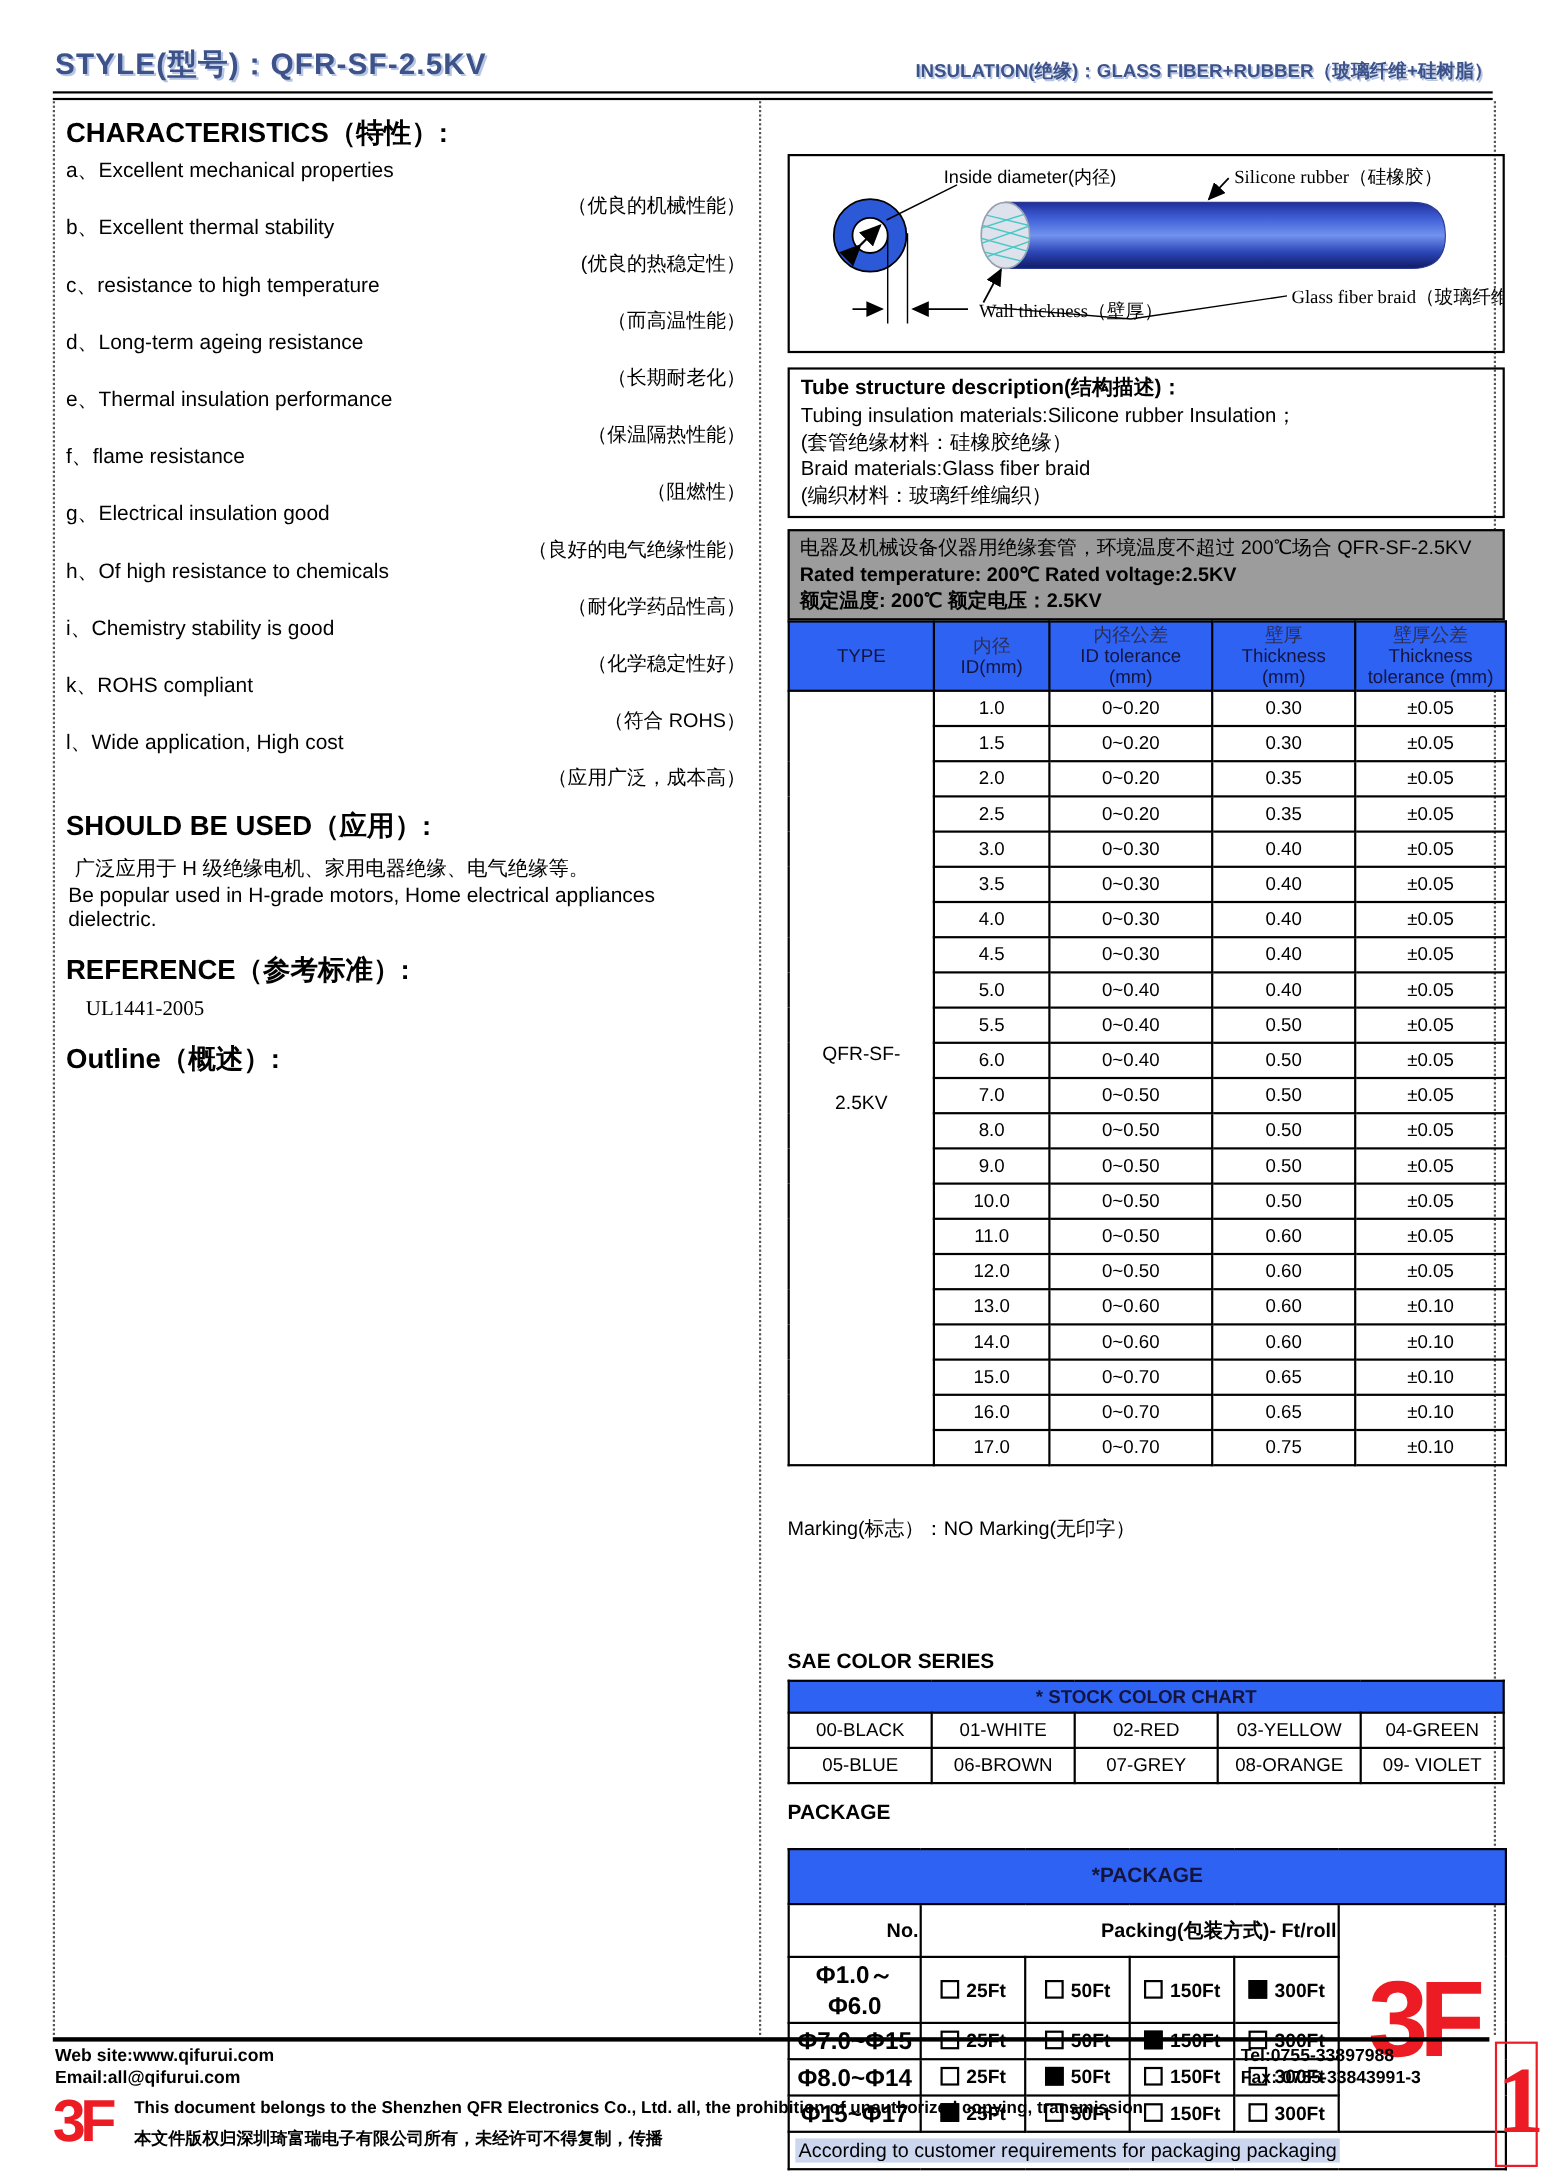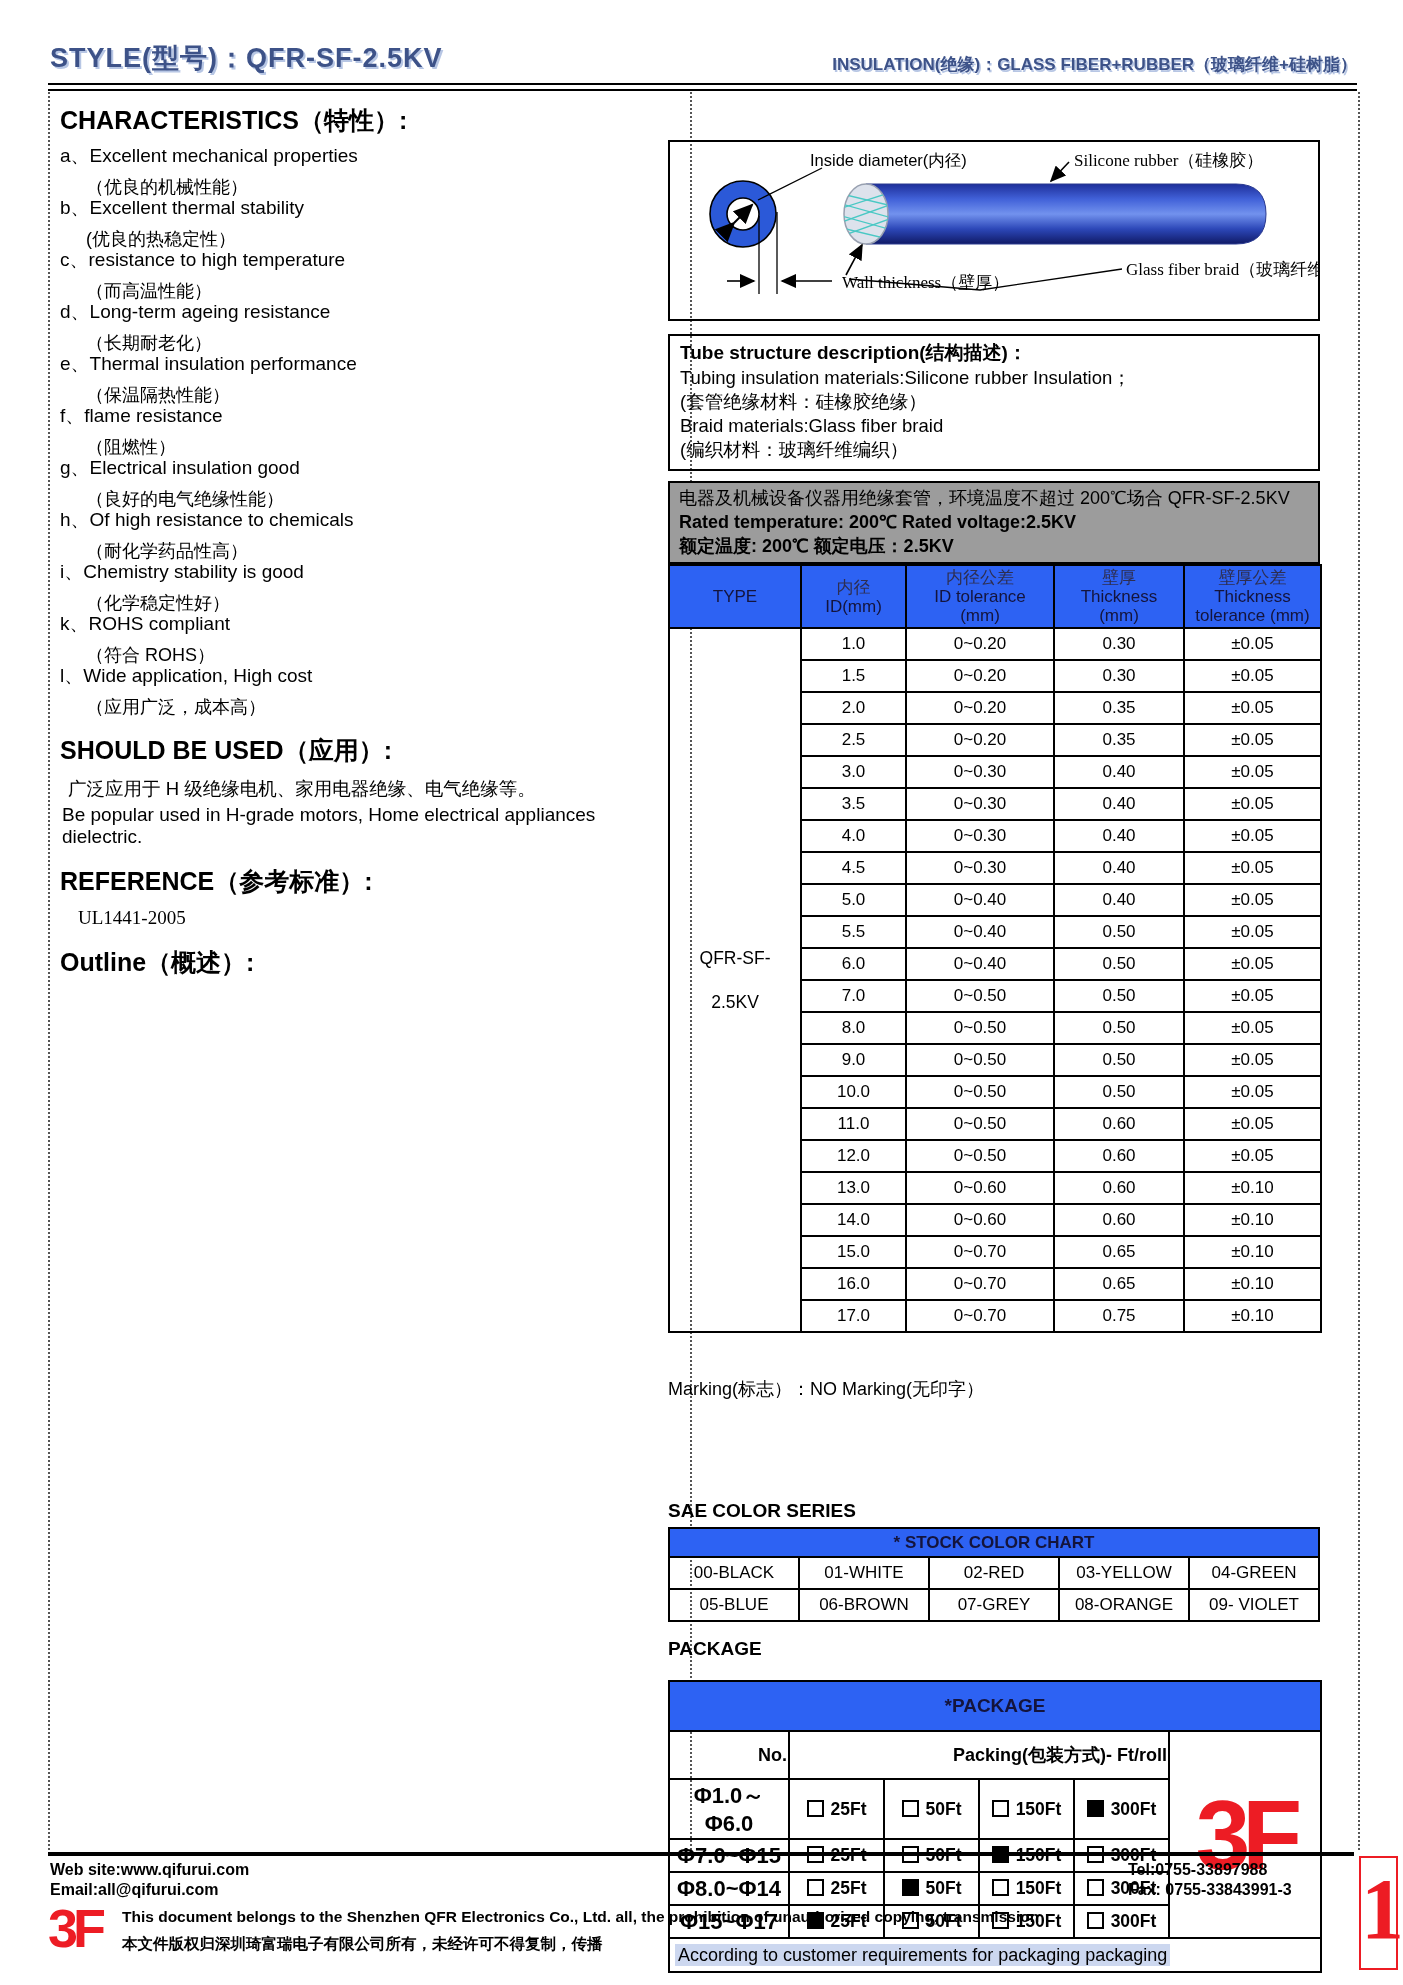--- a/index.html
+++ b/index.html
@@ -25,7 +25,7 @@
   .usage-en{font-size:19px;margin-left:2px;}
   .ref-val{font-family:"Liberation Serif",serif;font-size:19px;margin:2px 0 0 18px;}
   
-  .rcol{position:absolute;left:668px;top:140px;width:652px;}
+  .rcol{position:absolute;left:716px;top:140px;width:652px;}
   .dbox{position:relative;height:181px;border:2px solid #000;box-sizing:border-box;}
   .dbox svg{position:absolute;left:0;top:0;}
   .svg-serif{font-family:"Liberation Serif",serif;font-size:17px;}

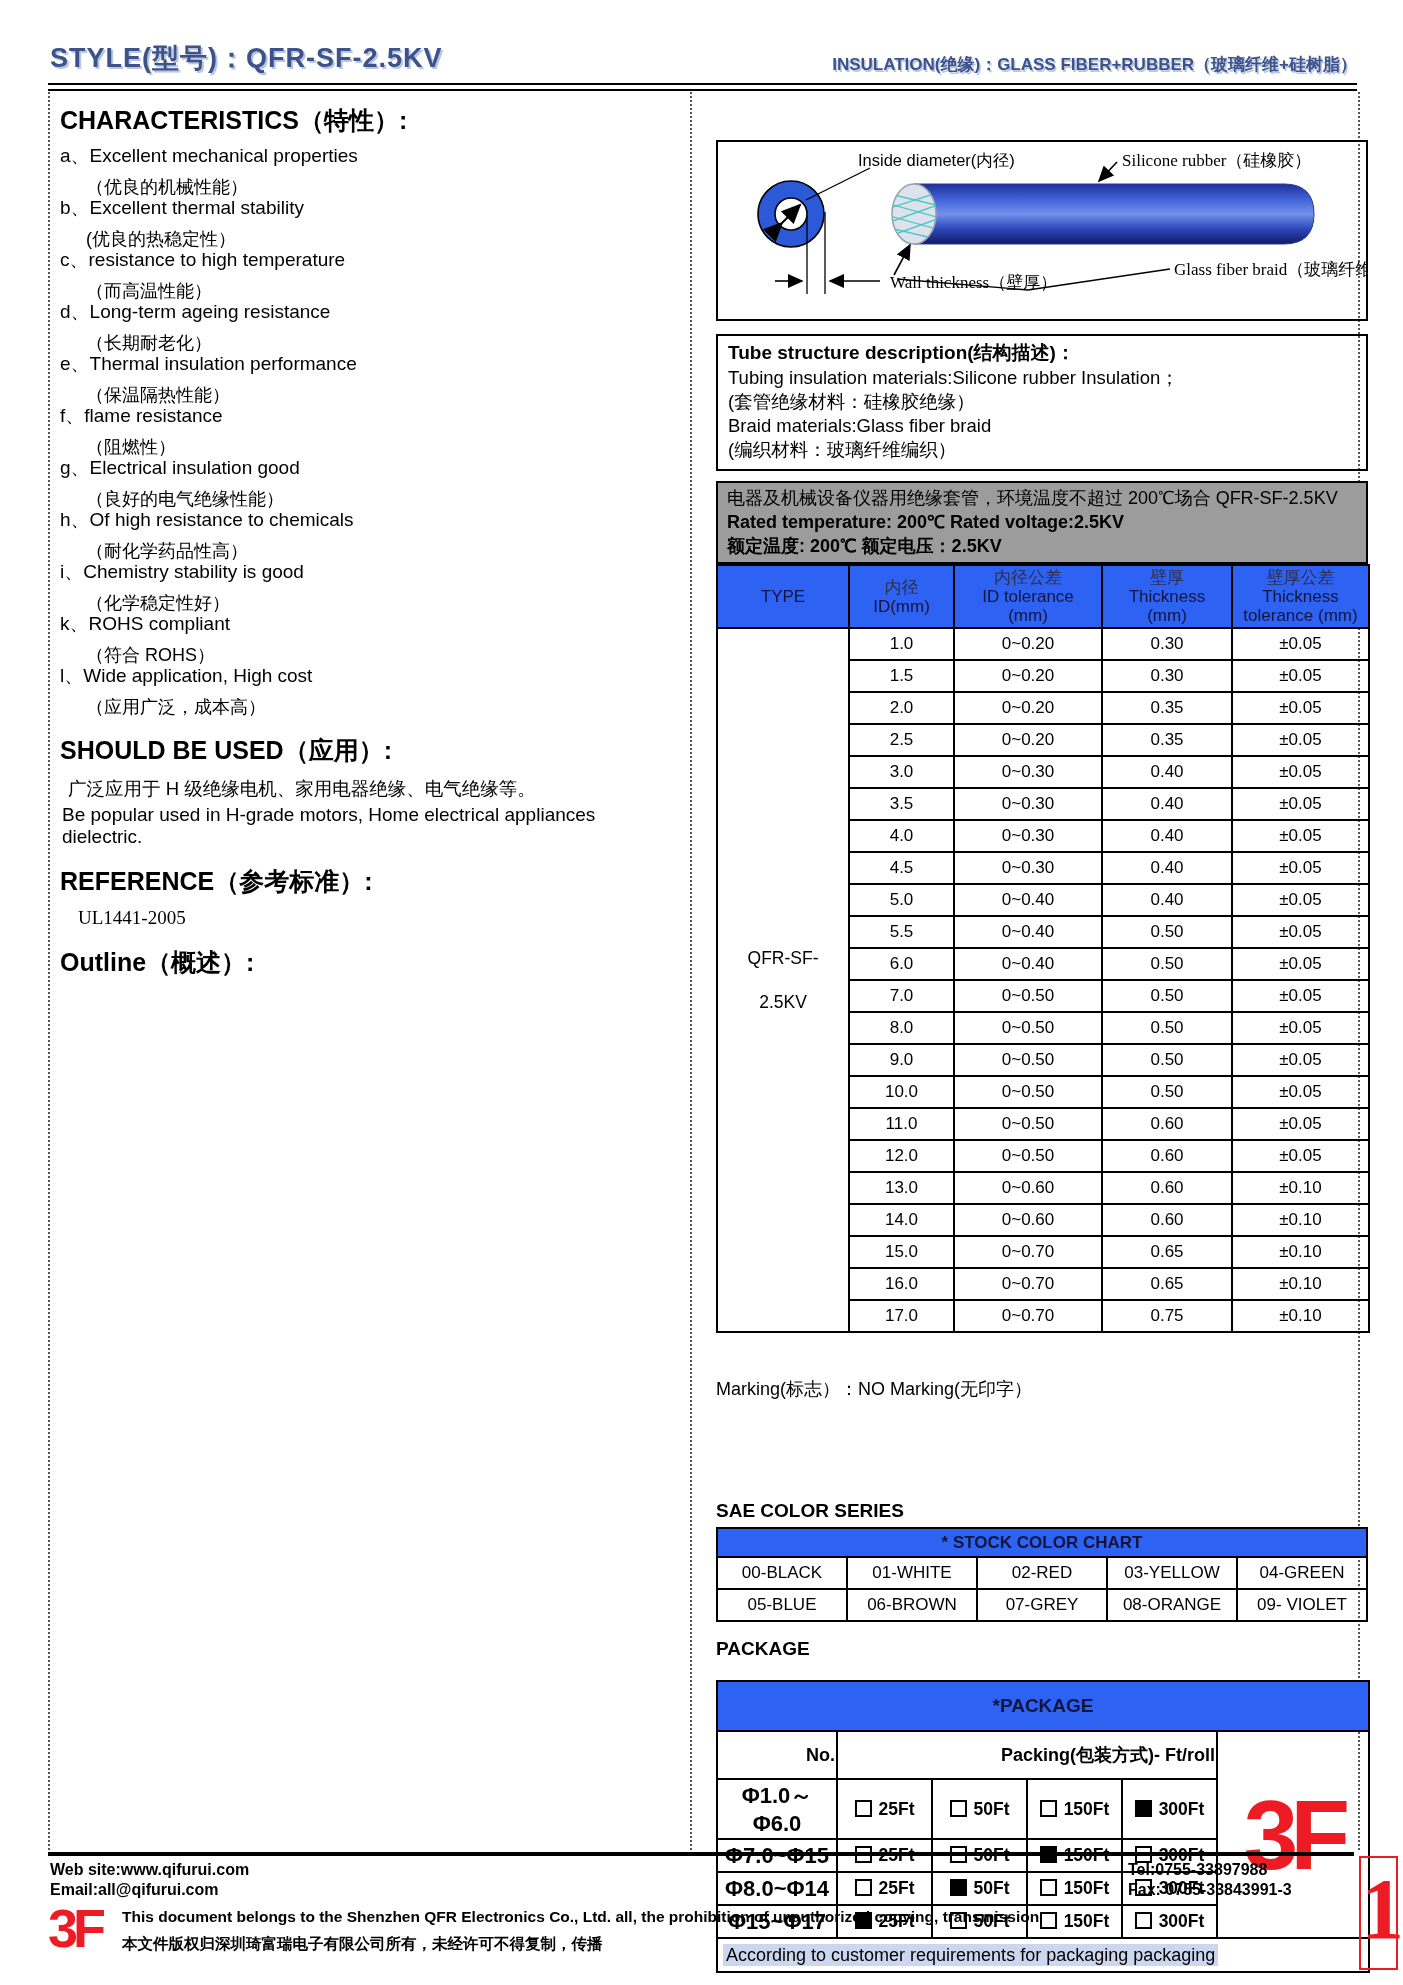--- a/index.html
+++ b/index.html
@@ -20,7 +20,7 @@
   .sec-title{font-size:25px;font-weight:bold;margin:0 0 9px 0;}
   .mt1{margin-top:17px;}
   .ch-item .en{font-size:19px;line-height:20.5px;margin-bottom:1px;}
-  .ch-item .cn{font-size:18px;line-height:20.5px;margin:10px 0 1px 26px;}
+  .ch-item .cn{font-size:18px;line-height:20.5px;margin:10px 0 1px 26px;text-align:right;}
   .usage-cn{font-size:18.5px;margin:4px 0 3px 8px;}
   .usage-en{font-size:19px;margin-left:2px;}
   .ref-val{font-family:"Liberation Serif",serif;font-size:19px;margin:2px 0 0 18px;}

